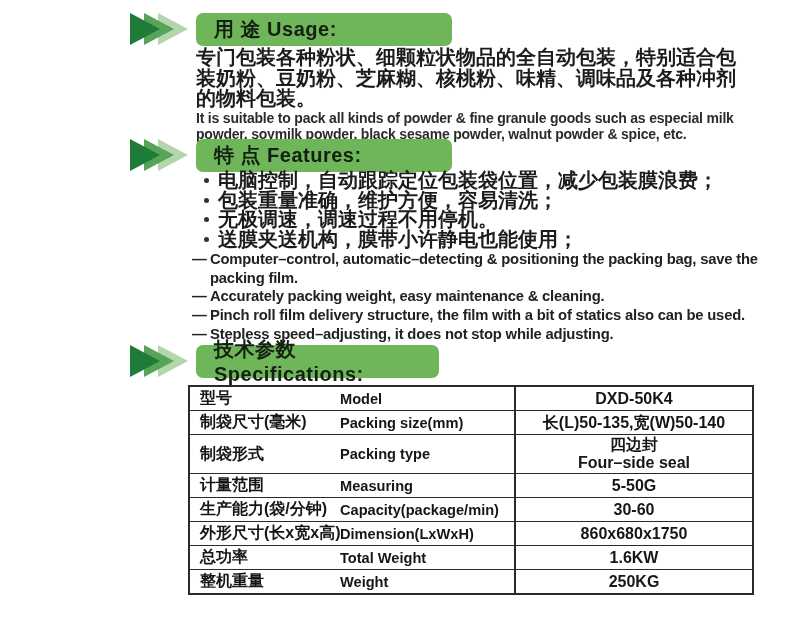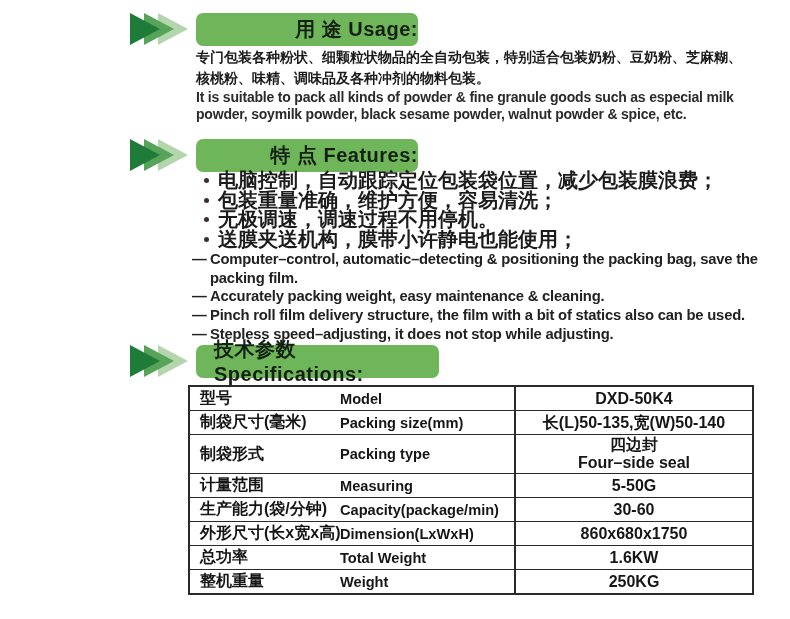--- a/index.html
+++ b/index.html
@@ -20,7 +20,7 @@
     display:flex;align-items:center;padding-left:18px;box-sizing:border-box;
     font-size:20px;font-weight:bold;color:#142012;letter-spacing:.5px;
   }
-  .pill.w1{width:222px;justify-content:flex-end;}
+  .pill.w1{width:256px;}
   .pill.w3{width:243px;}
   
   .usage-block{position:absolute;left:196px;top:47px;width:552px;}

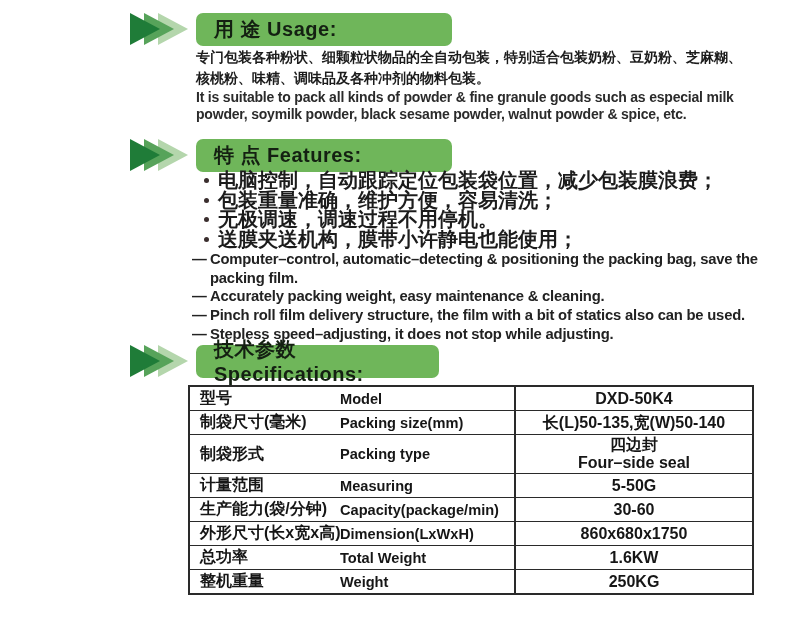--- a/index.html
+++ b/index.html
@@ -24,7 +24,7 @@
   .pill.w3{width:243px;}
   
   .usage-block{position:absolute;left:196px;top:47px;width:552px;}
-  .usage-zh{font-size:14px;line-height:20.5px;font-weight:bold;color:#1c1c1c;margin:0;}
+  .usage-zh{font-size:20px;line-height:20.5px;font-weight:bold;color:#1c1c1c;margin:0;}
   .usage-en{font-size:14px;line-height:16.5px;font-weight:bold;color:#2b2b2b;margin:1px 0 0 0;letter-spacing:-.2px;}
   
   .features-zh{position:absolute;left:203px;top:171px;width:560px;}

